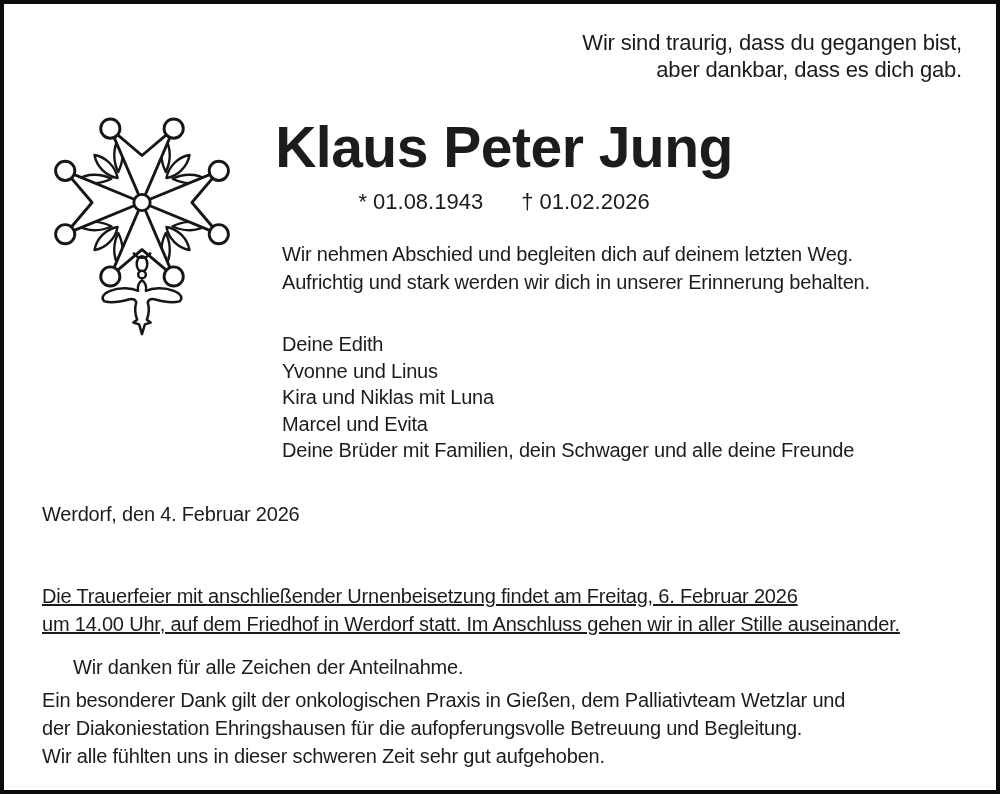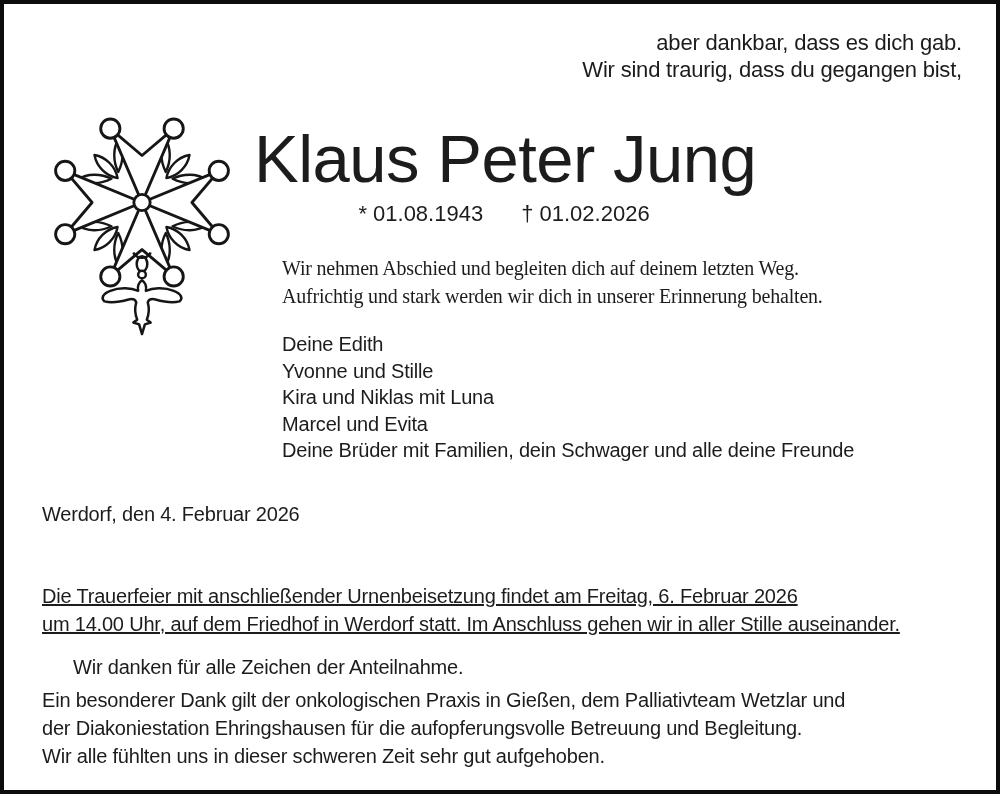--- a/index.html
+++ b/index.html
@@ -64,8 +64,8 @@
 <div class="page">
 
   <div class="abs quote">
+    <div>Wir sind traurig, dass du gegangen bist,</div>
     <div>aber dankbar, dass es dich gab.</div>
-    <div>Wir sind traurig, dass du gegangen bist,</div>
   </div>
 
   <div class="abs emblem">

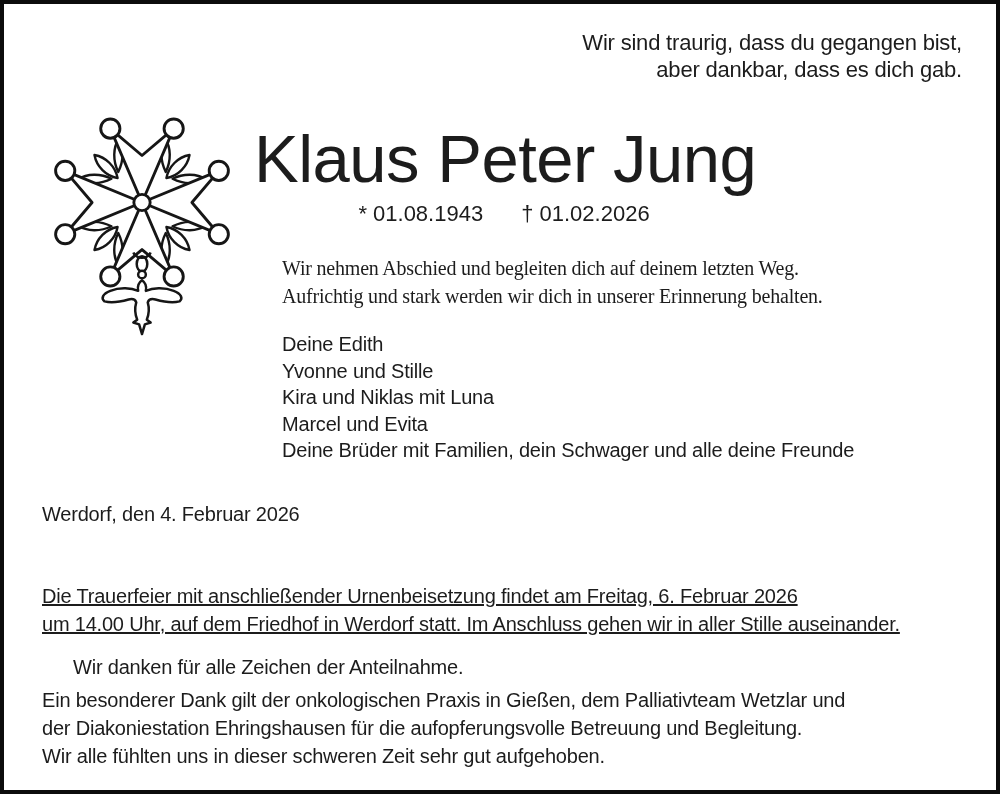--- a/index.html
+++ b/index.html
@@ -34,11 +34,10 @@
     white-space: nowrap;
   }
   .name {
-    font-size: 67px;
+    font-size: 57px;
     line-height: 58px;
-    font-weight: 400;
+    font-weight: 700;
     letter-spacing: -0.5px;
-    margin-top: 12px;
   }
   .dates {
     margin-top: 13px;

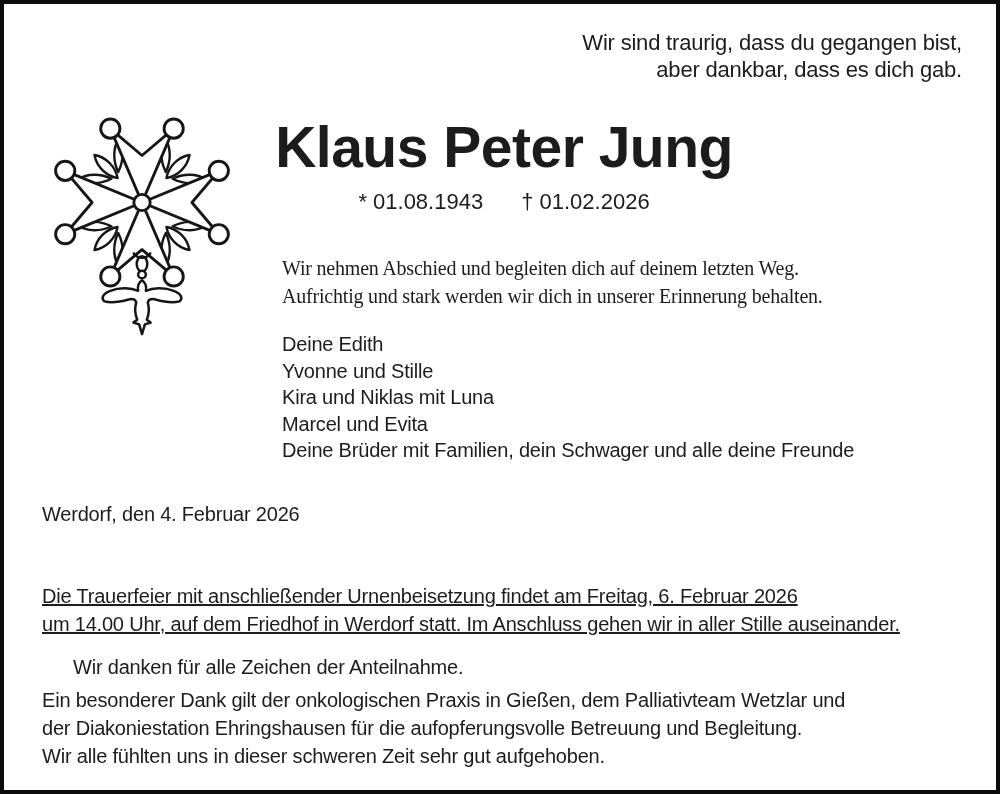--- a/index.html
+++ b/index.html
@@ -50,7 +50,7 @@
 
   .body-text { font-size: 20px; letter-spacing: -0.2px; font-weight: 500; }
 
-  .farewell  { left: 278px; top: 250px; line-height: 28px; font-family: Liberation Serif, serif; }
+  .farewell  { left: 278px; top: 236px; line-height: 28px; }
   .mourners  { left: 278px; top: 327px; line-height: 26.6px; }
   .dateline  { left: 38px;  top: 499px; }
   .funeral   { left: 38px;  top: 578px; line-height: 28px; text-decoration: underline; }

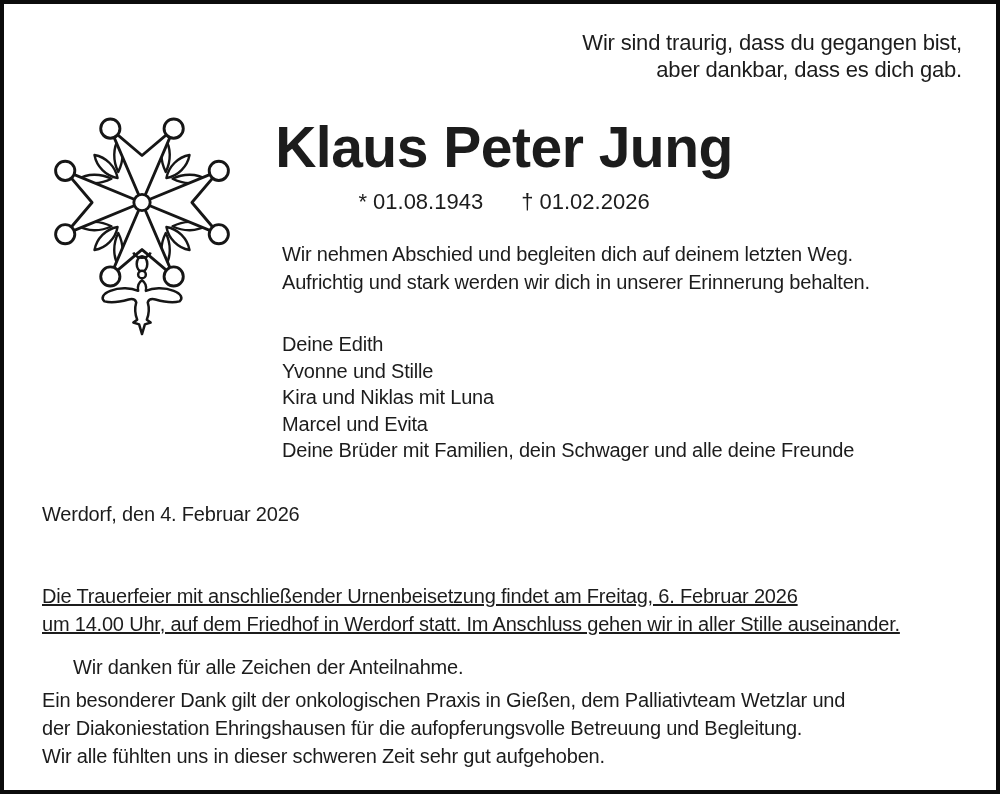--- a/index.html
+++ b/index.html
@@ -131,7 +131,7 @@
 
   <div class="abs body-text mourners">
     <div>Deine Edith</div>
-    <div>Yvonne und Stille</div>
+    <div>Yvonne und Linus</div>
     <div>Kira und Niklas mit Luna</div>
     <div>Marcel und Evita</div>
     <div>Deine Brüder mit Familien, dein Schwager und alle deine Freunde</div>

